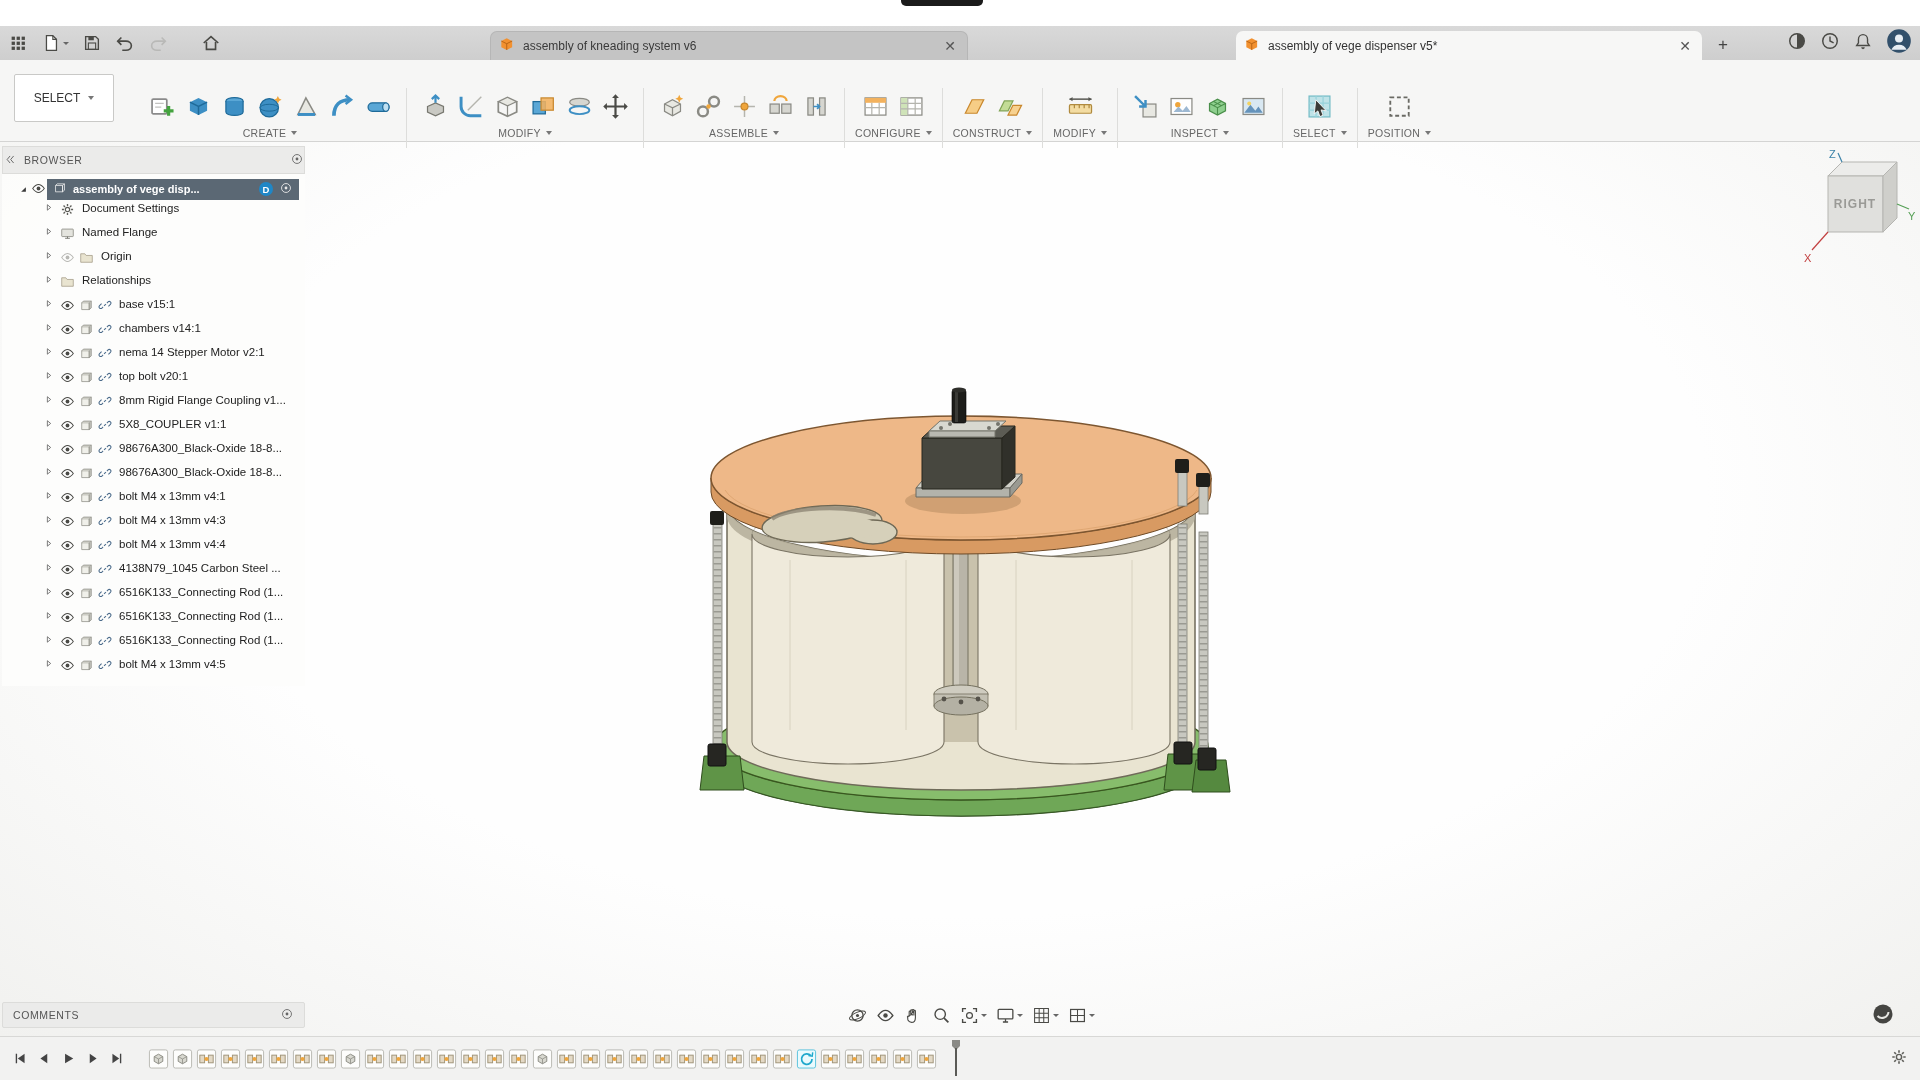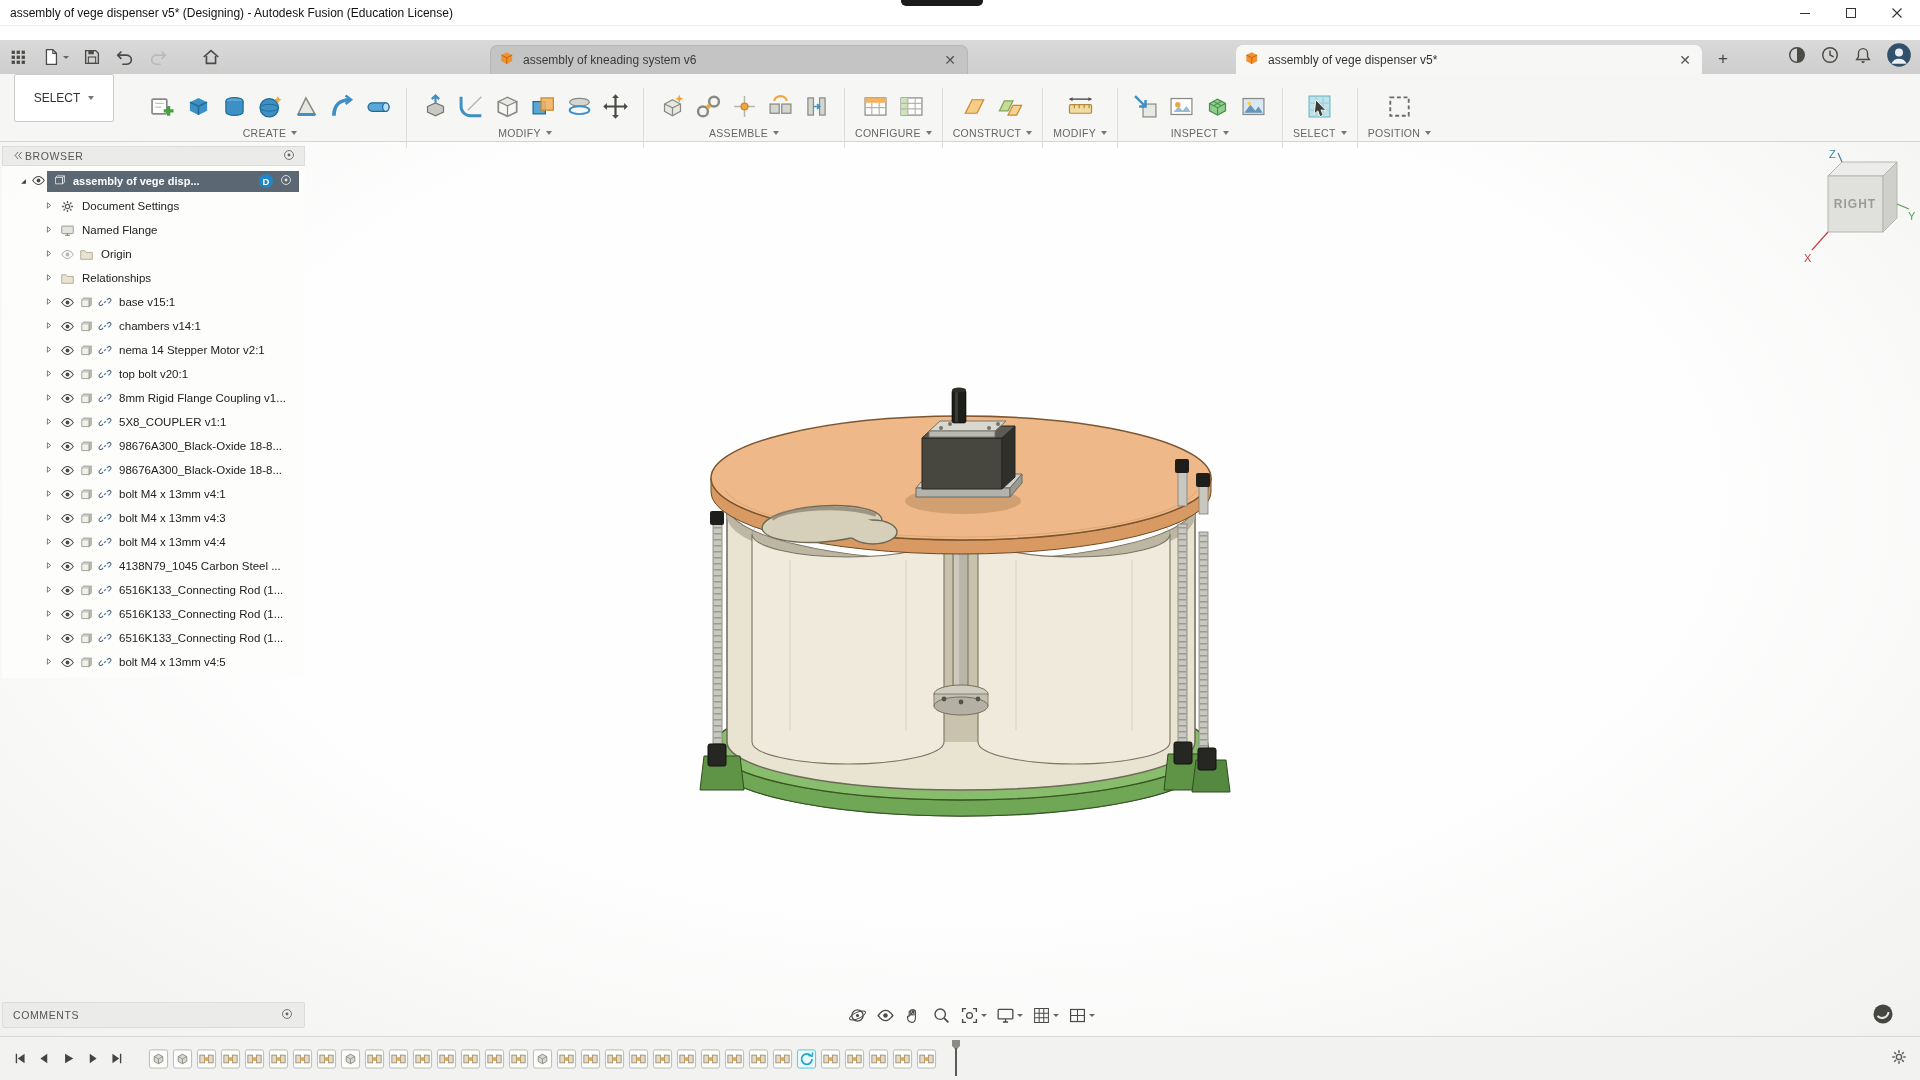--- a/index.html
+++ b/index.html
@@ -78,26 +78,6 @@
 
 <div id="app">
 
-  <div class="titlebar">
-    <span class="title">assembly of vege dispenser v5* (Designing) - Autodesk Fusion (Education License)</span>
-    <div class="wincontrols">
-      <div class="winbtn">
-          <svg width="12" height="12" viewBox="0 0 12 12">
-            <path d="M1 6.5h10" stroke="#333" stroke-width="1"></path>
-          </svg>
-        </div>
-      <div class="winbtn">
-          <svg width="12" height="12" viewBox="0 0 12 12">
-            <rect x="1.5" y="1.5" width="9" height="9" fill="none" stroke="#333" stroke-width="1"></rect>
-          </svg>
-        </div>
-      <div class="winbtn">
-          <svg width="12" height="12" viewBox="0 0 12 12">
-            <path d="M1.5 1.5l9 9M10.5 1.5l-9 9" stroke="#333" stroke-width="1.1"></path>
-          </svg>
-        </div>
-    </div>
-  </div>
   <div class="system-pill"></div>
 
   <div class="tabbar">

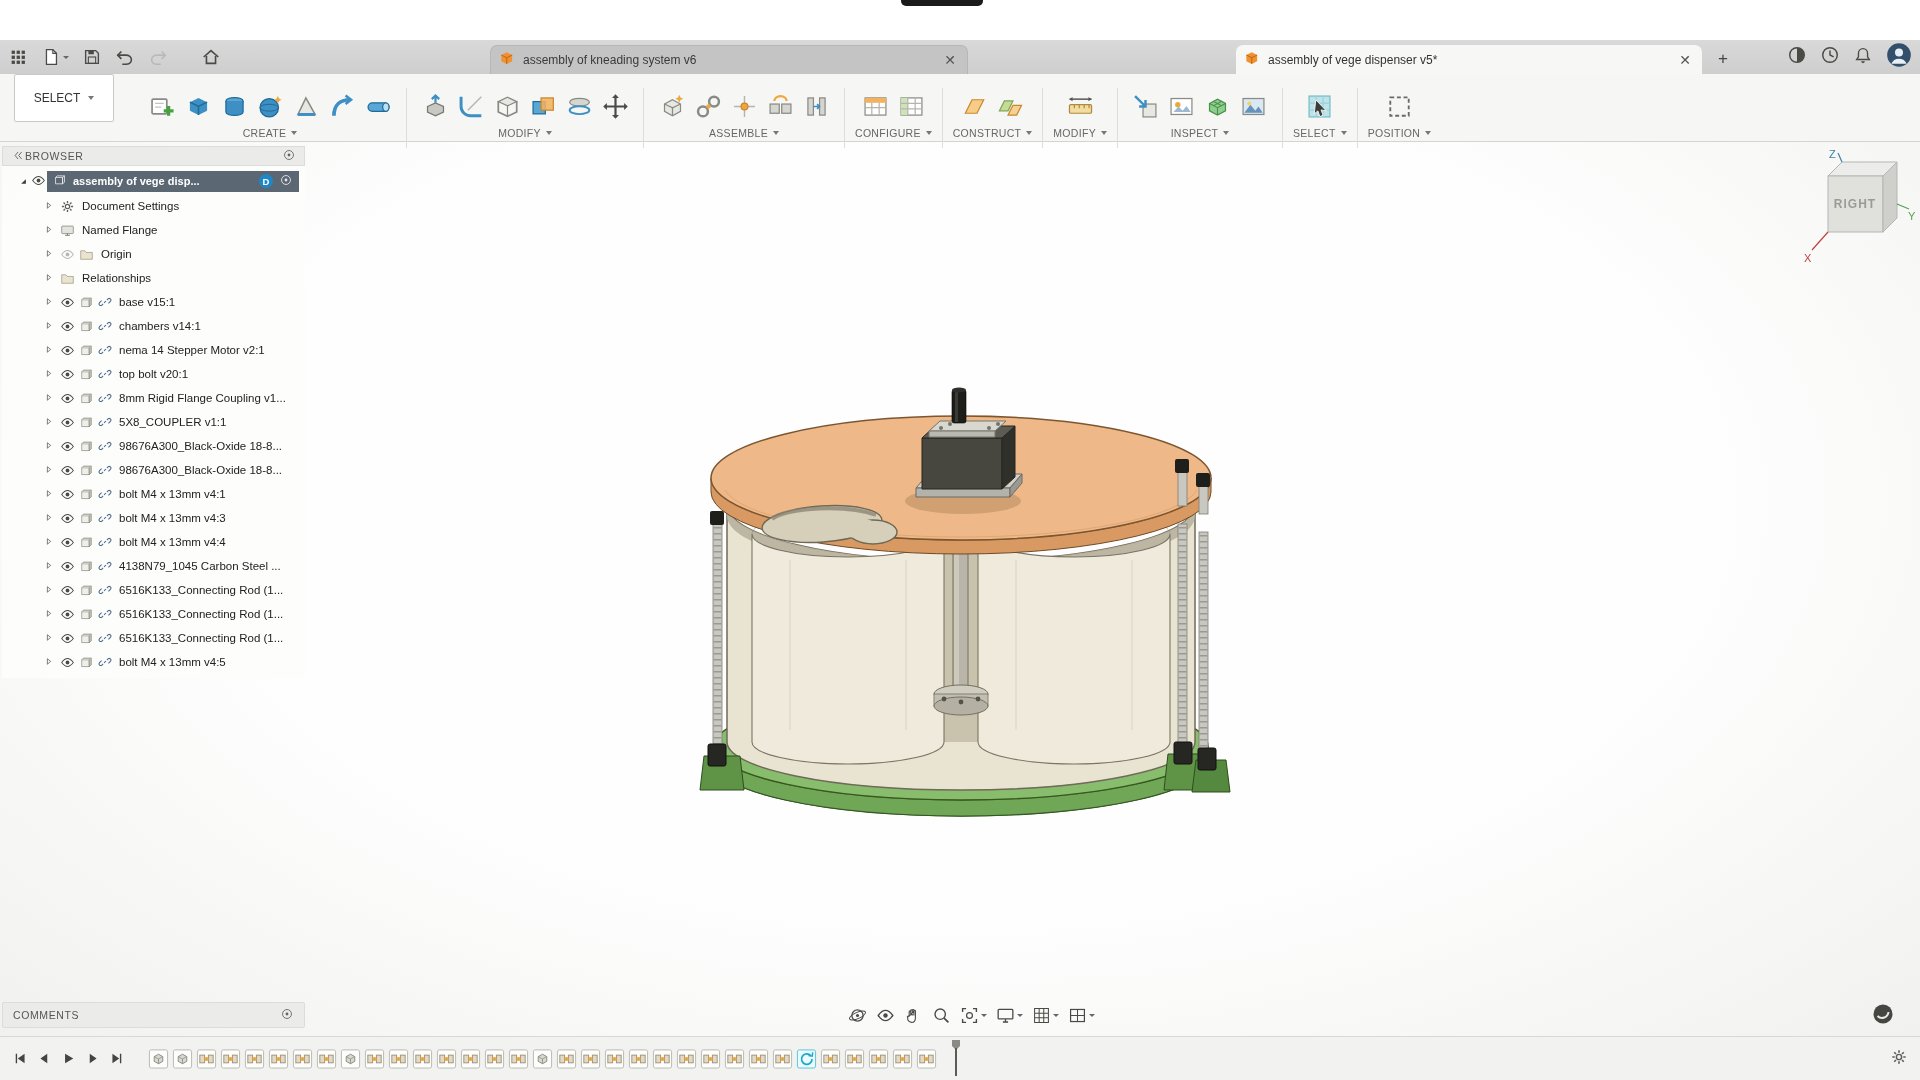--- a/index.html
+++ b/index.html
@@ -14,7 +14,7 @@
   .system-pill{position:absolute;left:901px;top:0;width:82px;height:6px;background:#1b1b1b;border-radius:0 0 5px 5px;z-index:60}
 
   
-  .tabbar{position:absolute;top:40px;left:0;width:100%;height:34px;background:linear-gradient(#d9d9d9,#cecece);z-index:49}
+  .tabbar{position:absolute;top:26px;left:0;width:100%;height:34px;background:linear-gradient(#d9d9d9,#cecece);z-index:49}
   .quick-icons{position:absolute;left:6px;top:0;height:34px;display:flex;align-items:center;gap:9px}
   .qicon{display:flex;align-items:center;gap:2px;padding:2px;cursor:default}
   .qicon.disabled{opacity:.45}

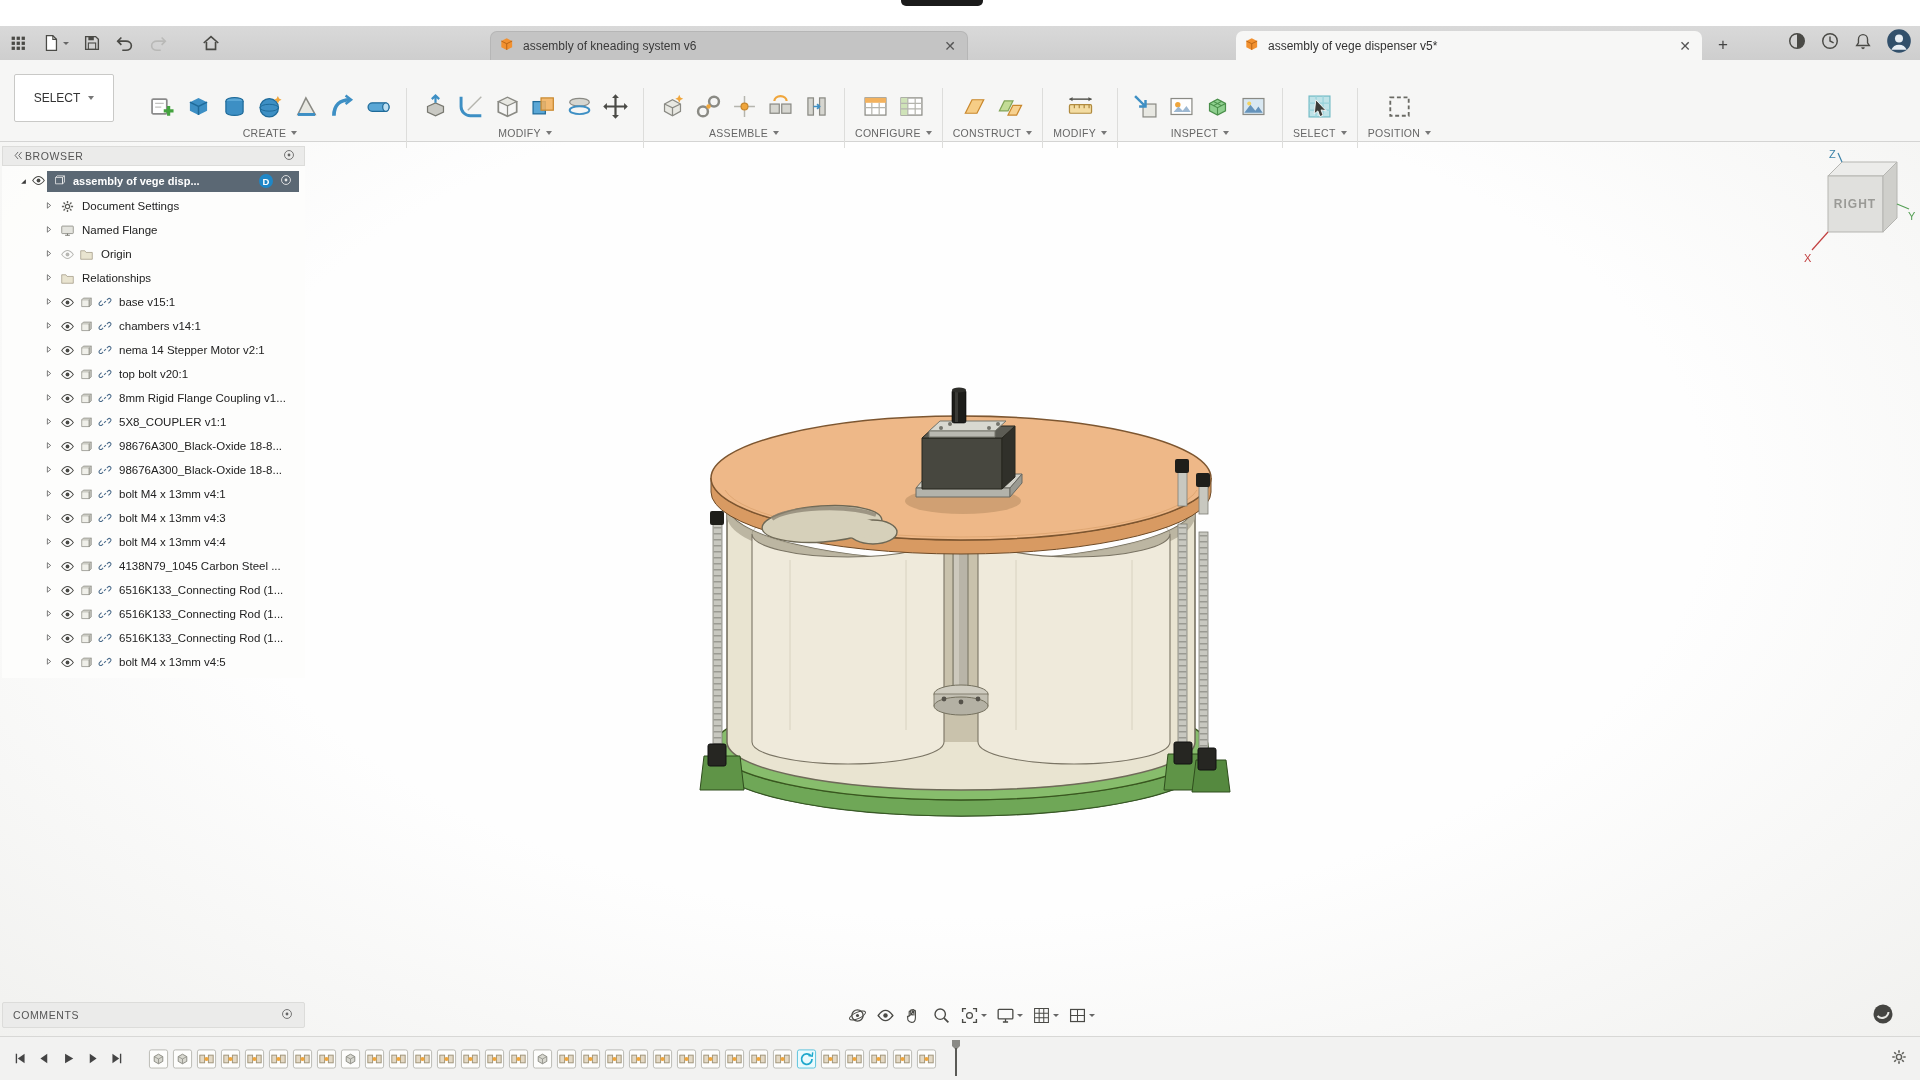--- a/index.html
+++ b/index.html
@@ -48,7 +48,7 @@
 
   
   .browser-panel{position:absolute;left:2px;top:146px;width:303px;z-index:20;font-size:11.5px}
-  .browser-header{height:20px;background:#ebebea;border:1px solid #dcdcda;display:flex;align-items:center;padding:0 8px;gap:1px;color:#555;font-size:10.5px;letter-spacing:.6px}
+  .browser-header{height:28px;background:#ebebea;border:1px solid #dcdcda;display:flex;align-items:center;padding:0 0;gap:8px;color:#555;font-size:10.5px;letter-spacing:.6px}
   .browser-header .spacer{flex:1}
   .browser-body{background:rgba(253,253,252,.9);padding:2px 0 4px}
   .brow{height:24px;display:flex;align-items:center;gap:4px;padding-left:40px;color:#222;white-space:nowrap}

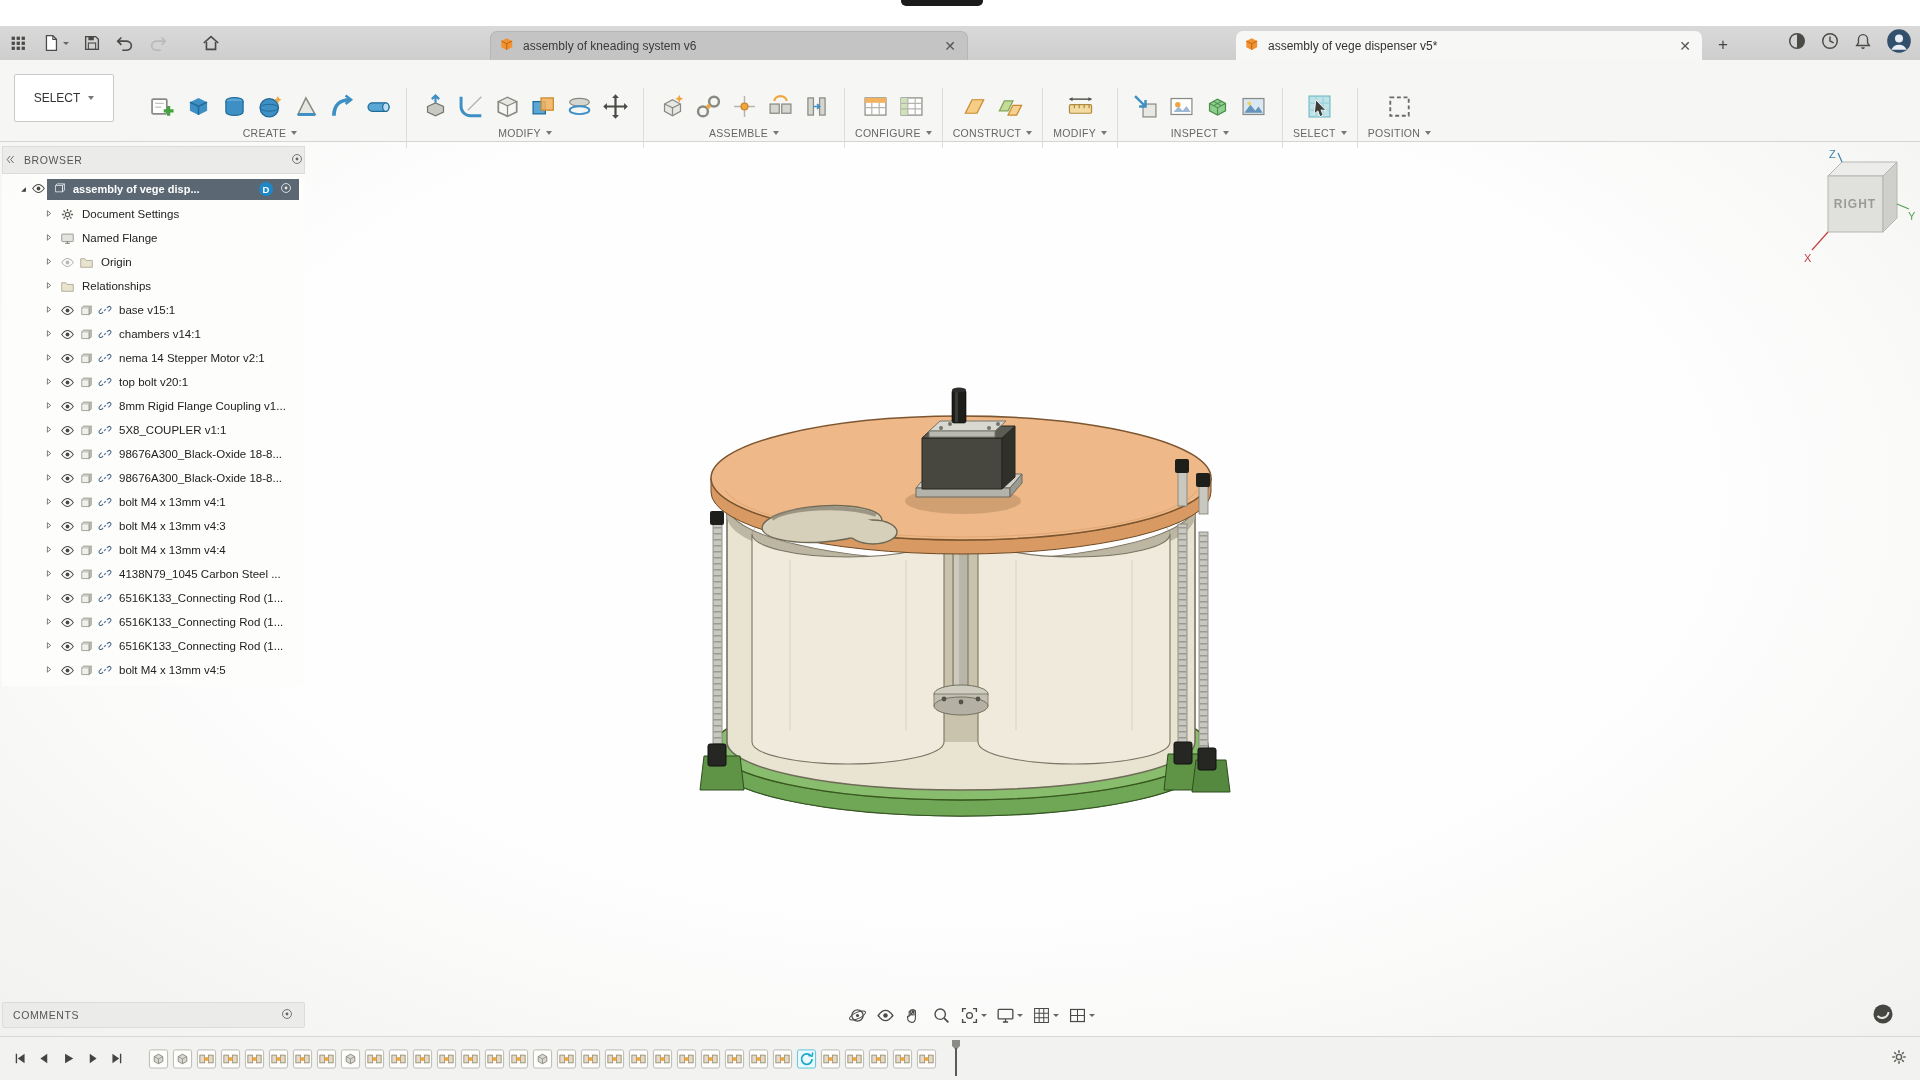--- a/index.html
+++ b/index.html
@@ -51,7 +51,7 @@
   .browser-header{height:28px;background:#ebebea;border:1px solid #dcdcda;display:flex;align-items:center;padding:0 0;gap:8px;color:#555;font-size:10.5px;letter-spacing:.6px}
   .browser-header .spacer{flex:1}
   .browser-body{background:rgba(253,253,252,.9);padding:2px 0 4px}
-  .brow{height:24px;display:flex;align-items:center;gap:4px;padding-left:40px;color:#222;white-space:nowrap}
+  .brow{height:24px;display:flex;align-items:flex-start;gap:4px;padding-left:40px;color:#222;white-space:nowrap}
   .brow .blabel{margin-left:3px}
   .brow-root{height:26px;display:flex;align-items:center;gap:1px;padding-left:14px}
   .root-pill{height:21px;background:#5b6874;display:flex;align-items:center;gap:6px;color:#fff;padding:0 6px;flex:1;margin-right:6px;font-weight:bold;font-size:11px}

